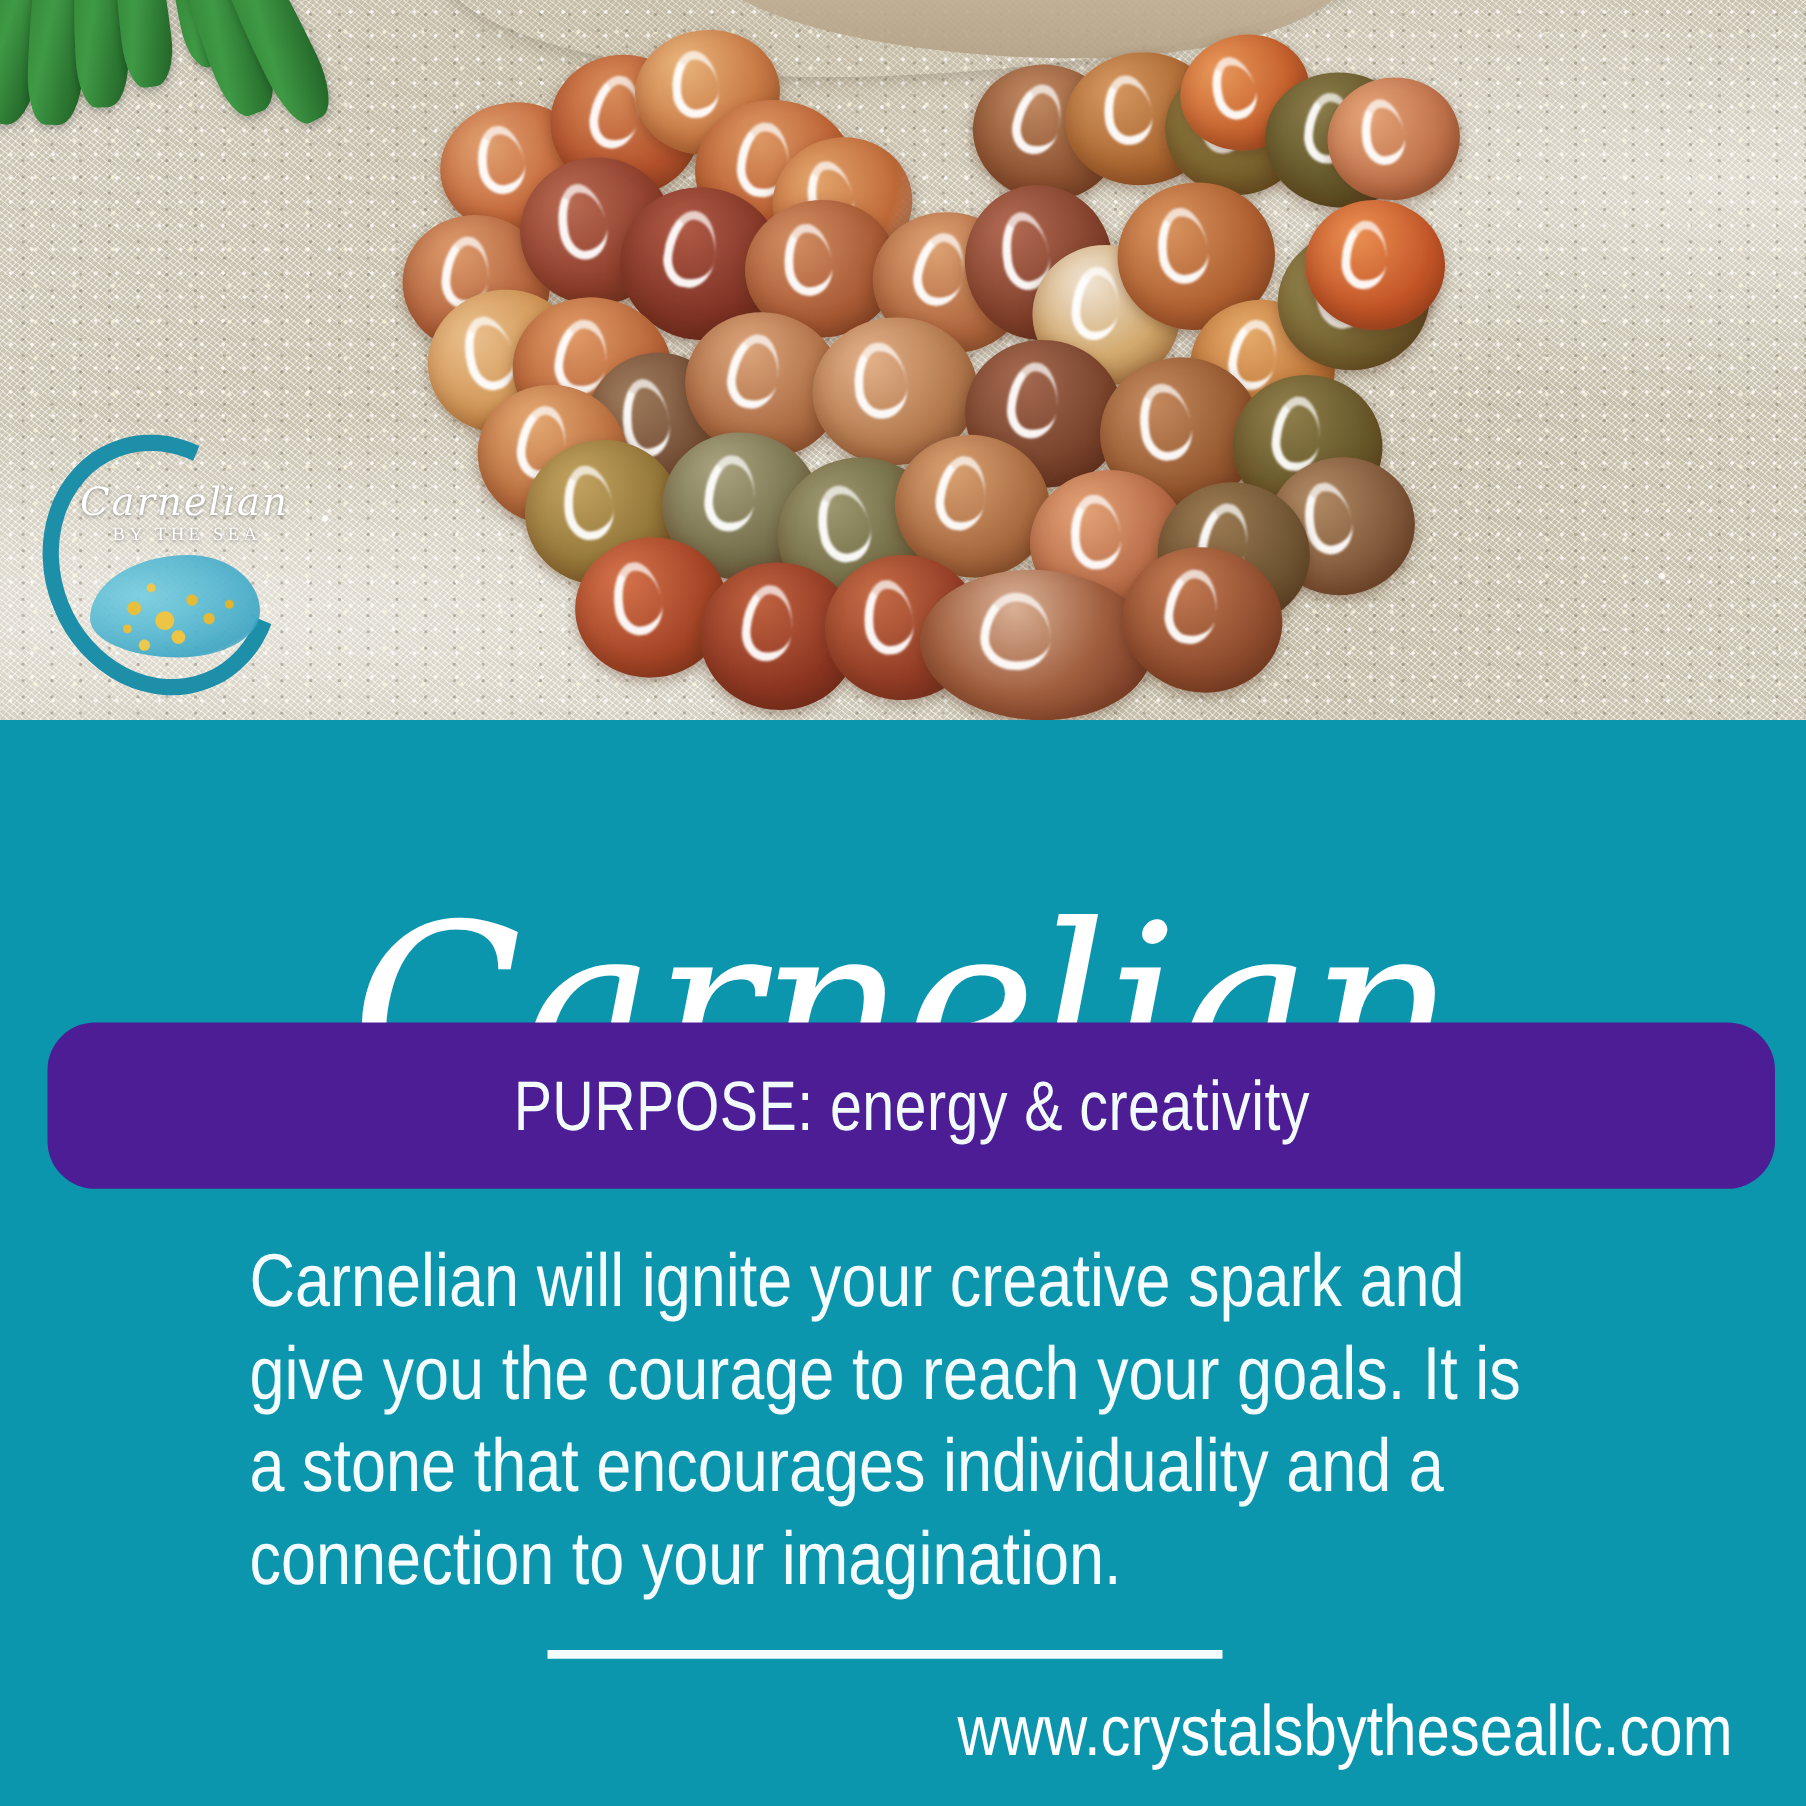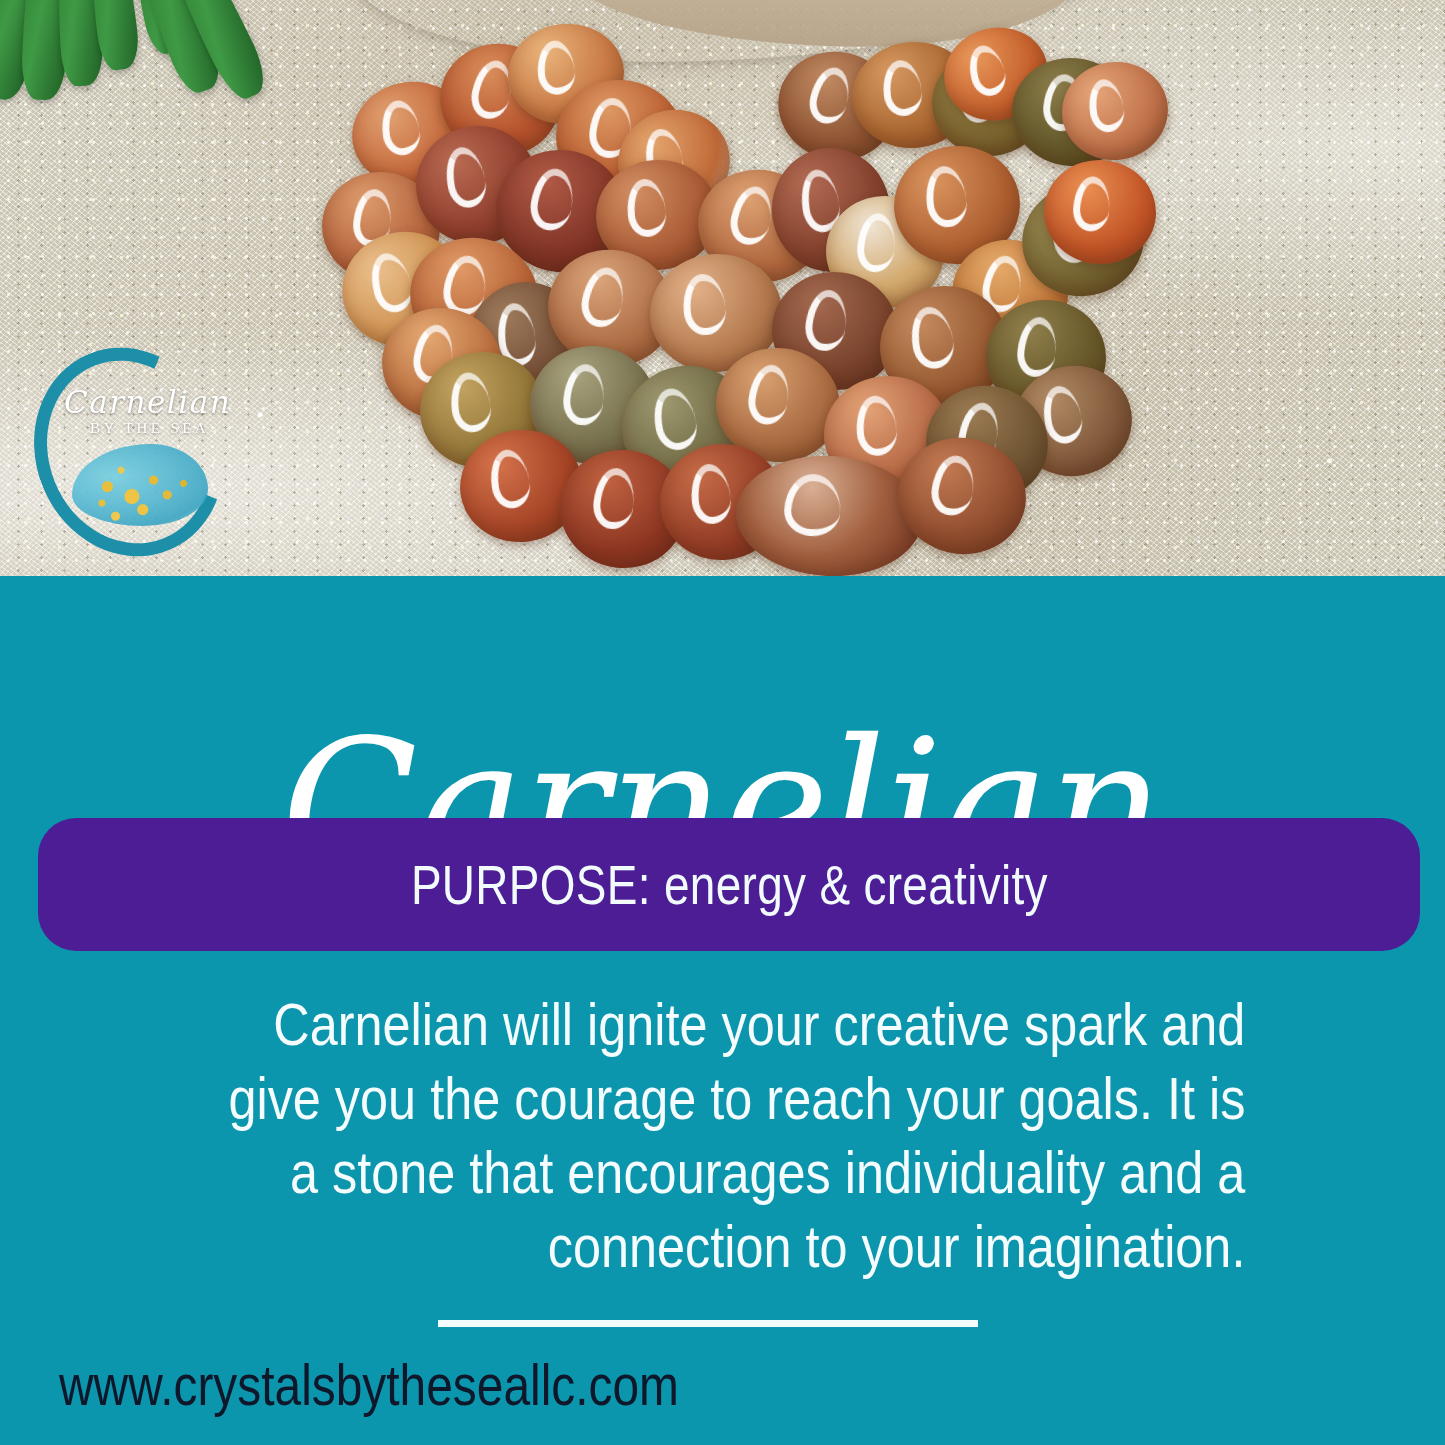--- a/index.html
+++ b/index.html
@@ -217,7 +217,7 @@
     position:absolute;
     left:100px; top:988px;
     width:1245px;
-    text-align:right;
+    text-align:left;
     font-family:"Liberation Sans", sans-serif;
     font-weight:300;
     font-size:60px;

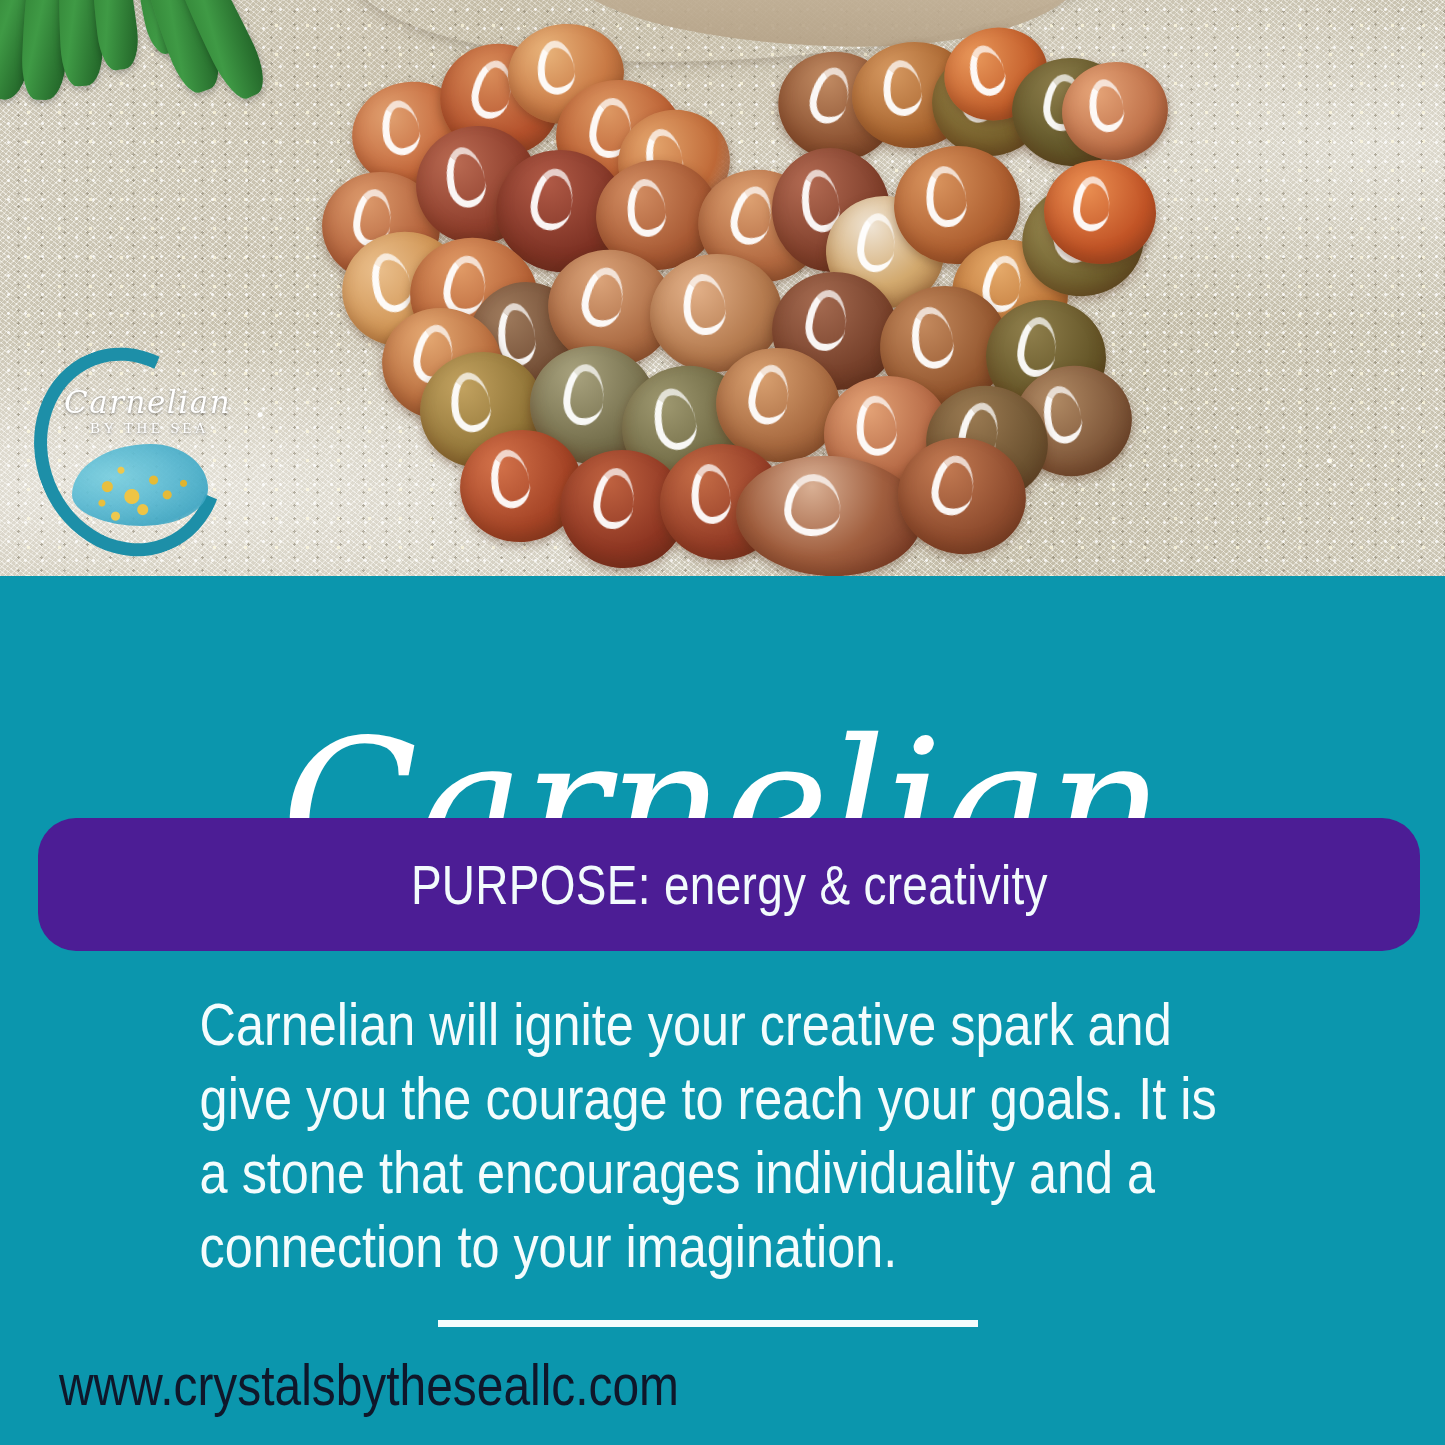--- a/index.html
+++ b/index.html
@@ -235,11 +235,11 @@
     position:absolute;
     left:0; top:1352px;
     width:1445px;
-    text-align:left;
+    text-align:right;
     font-family:"Liberation Sans", sans-serif;
     font-weight:300;
     font-size:57px;
-    color:#0f172a;
+    color:#ffffff;
   }
   #site-url span{ display:inline-block; transform:scaleX(.84); }
 </style>

